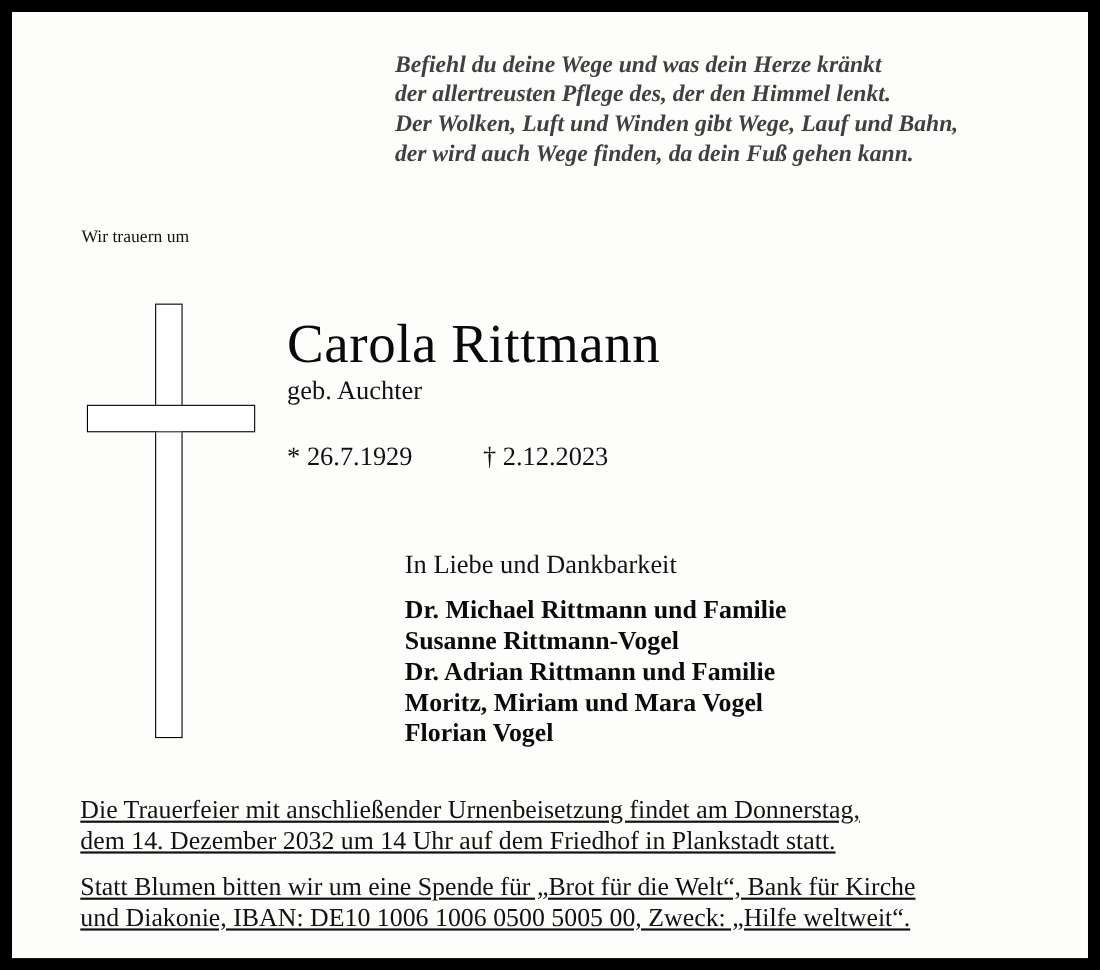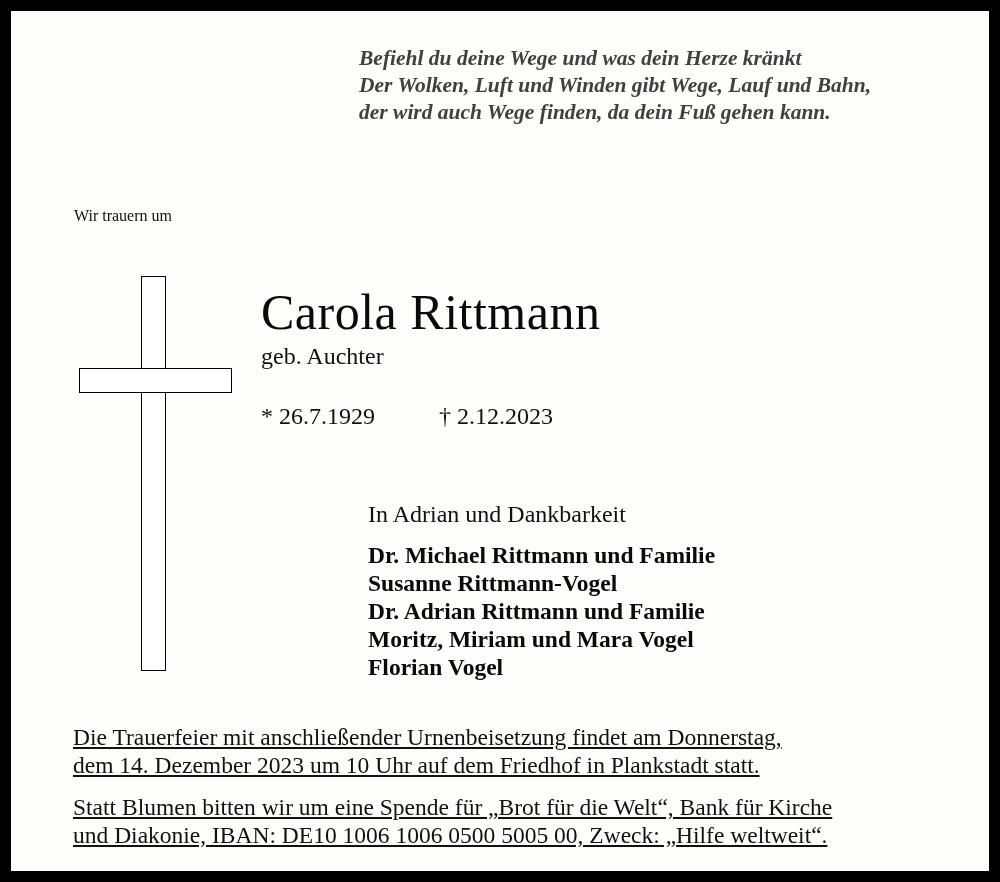--- a/index.html
+++ b/index.html
@@ -160,6 +160,7 @@
 
     <div class="verse">
       <div>Befiehl du deine Wege und was dein Herze kränkt</div>
+      <div>der allertreusten Pflege des, der den Himmel lenkt.</div>
       <div>Der Wolken, Luft und Winden gibt Wege, Lauf und Bahn,</div>
       <div>der wird auch Wege finden, da dein Fuß gehen kann.</div>
     </div>

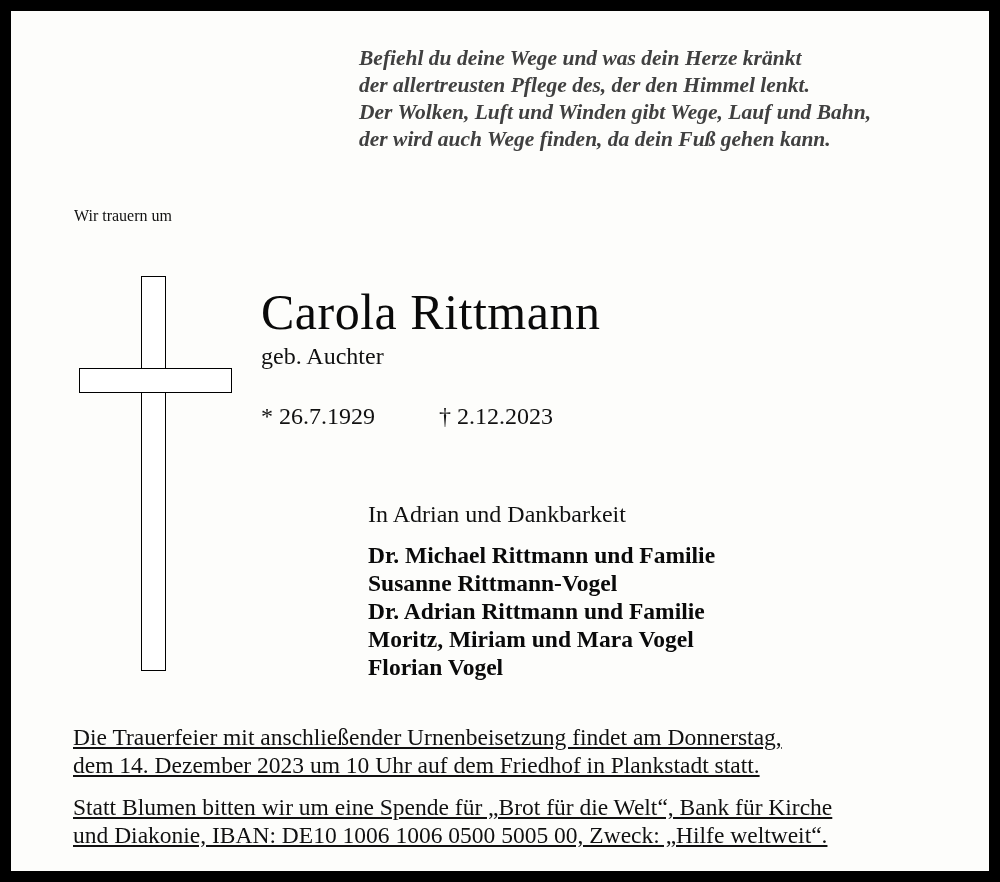--- a/index.html
+++ b/index.html
@@ -183,7 +183,7 @@
     </div>
 
     <div class="family">
-      <div class="lead">In Adrian und Dankbarkeit</div>
+      <div class="lead">In Liebe und Dankbarkeit</div>
       <div class="member">Dr. Michael Rittmann und Familie</div>
       <div class="member">Susanne Rittmann-Vogel</div>
       <div class="member">Dr. Adrian Rittmann und Familie</div>

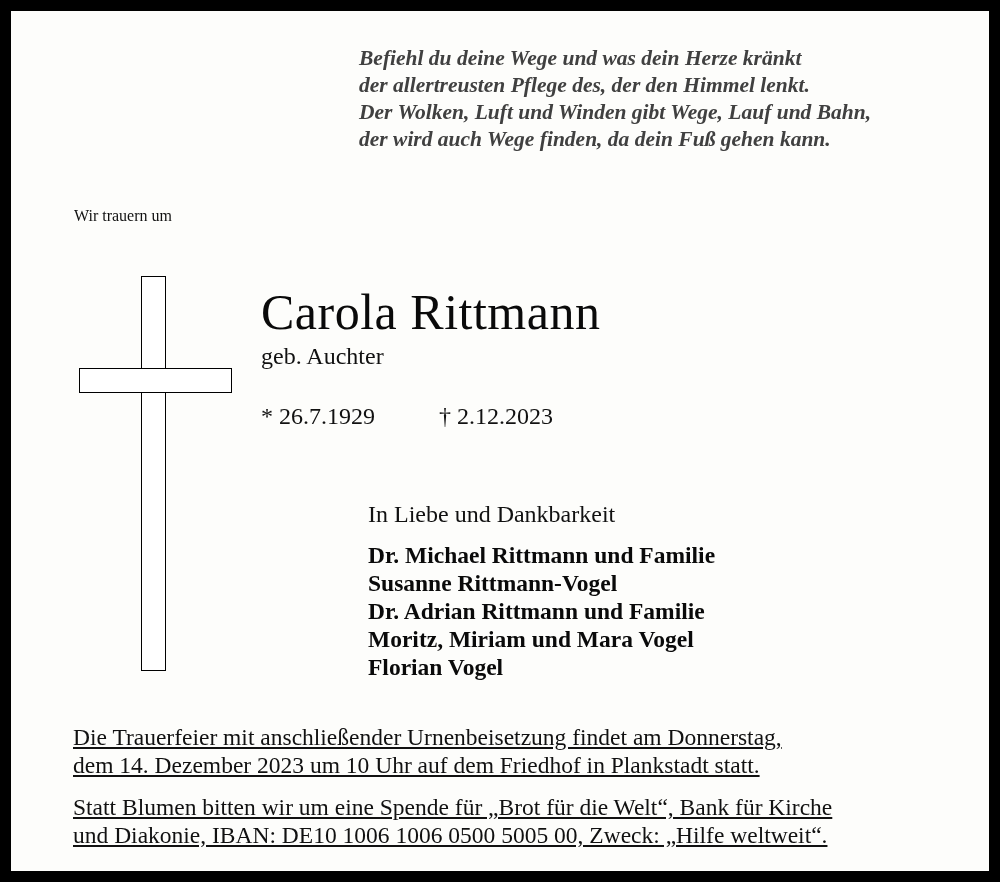--- a/index.html
+++ b/index.html
@@ -193,7 +193,7 @@
 
     <div class="footer">
       <p>Die Trauerfeier mit anschließender Urnenbeisetzung findet am Donnerstag,</p>
-      <p>dem 14. Dezember 2023 um 10 Uhr auf dem Friedhof in Plankstadt statt.</p>
+      <p>dem 14. Dezember 2032 um 14 Uhr auf dem Friedhof in Plankstadt statt.</p>
       <p class="second">Statt Blumen bitten wir um eine Spende für „Brot für die Welt“, Bank für Kirche</p>
       <p>und Diakonie, IBAN: DE10 1006 1006 0500 5005 00, Zweck: „Hilfe weltweit“.</p>
     </div>

